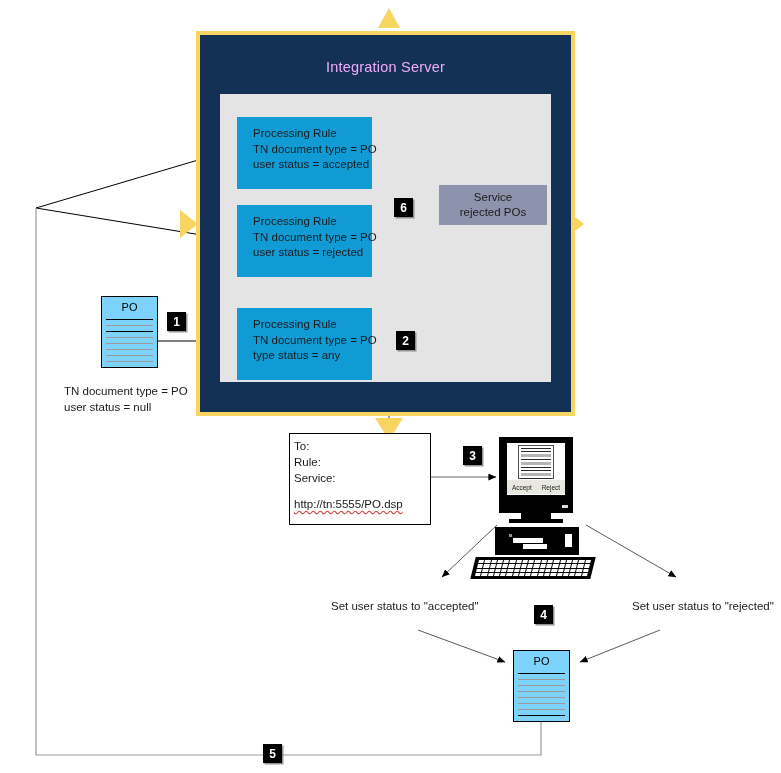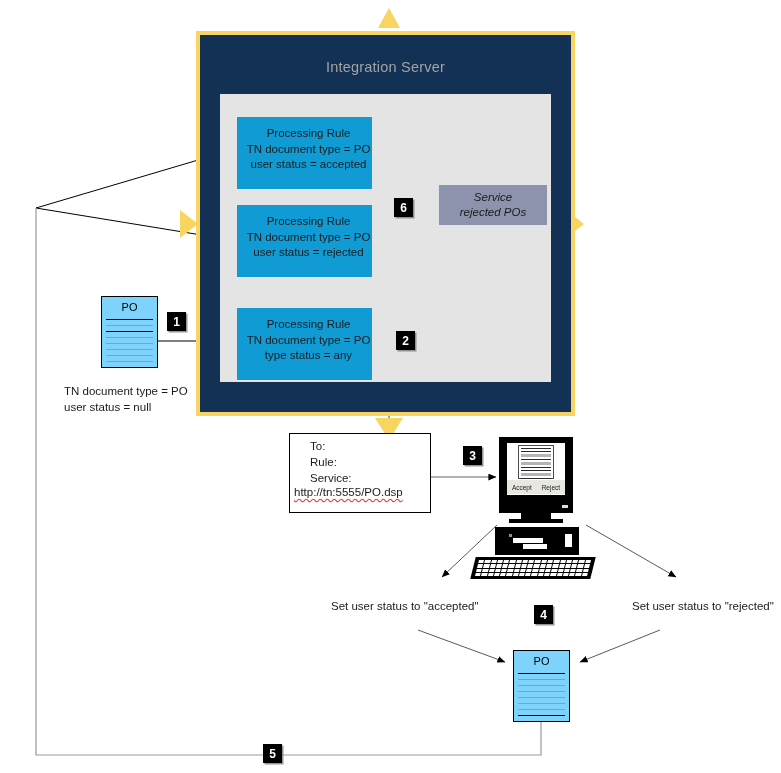--- a/index.html
+++ b/index.html
@@ -45,7 +45,7 @@
     top: 24px;
     width: 100%;
     text-align: center;
-    color: #a3a3a3;
+    color: #f0abfc;
     font-size: 14.5px;
     letter-spacing: .2px;
   }

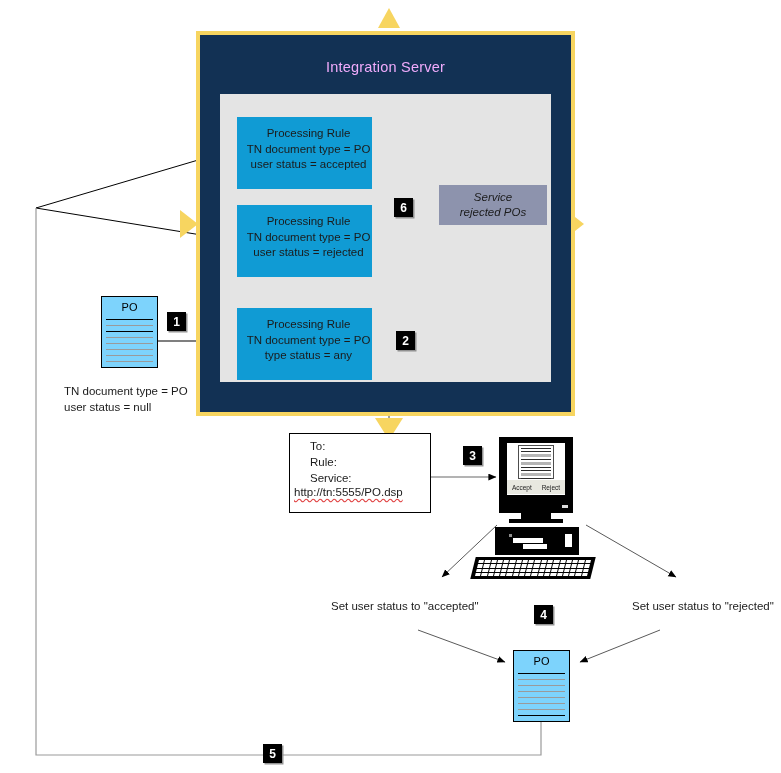--- a/index.html
+++ b/index.html
@@ -65,8 +65,7 @@
     height: 72px;
     background: #109bd4;
     box-sizing: border-box;
-    padding: 9px 0 0 8px;
-    text-align: center;
+    padding: 9px 0 0 16px;
   }
   .rule-line {
     display: block;

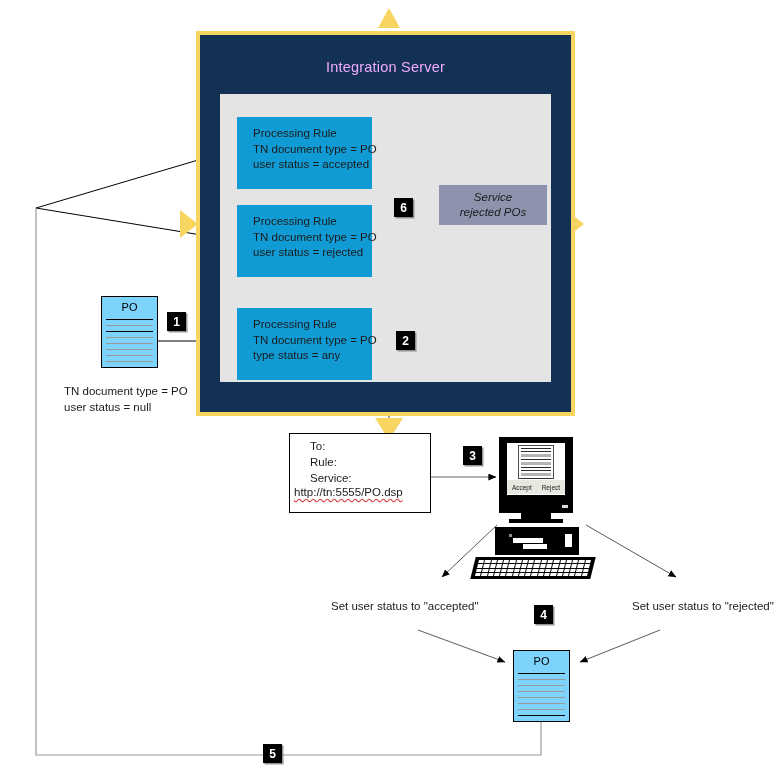--- a/index.html
+++ b/index.html
@@ -90,7 +90,6 @@
     flex-direction: column;
     align-items: center;
     justify-content: center;
-    font-style: italic;
   }
   .service-line {
     color: #1b1b1b;

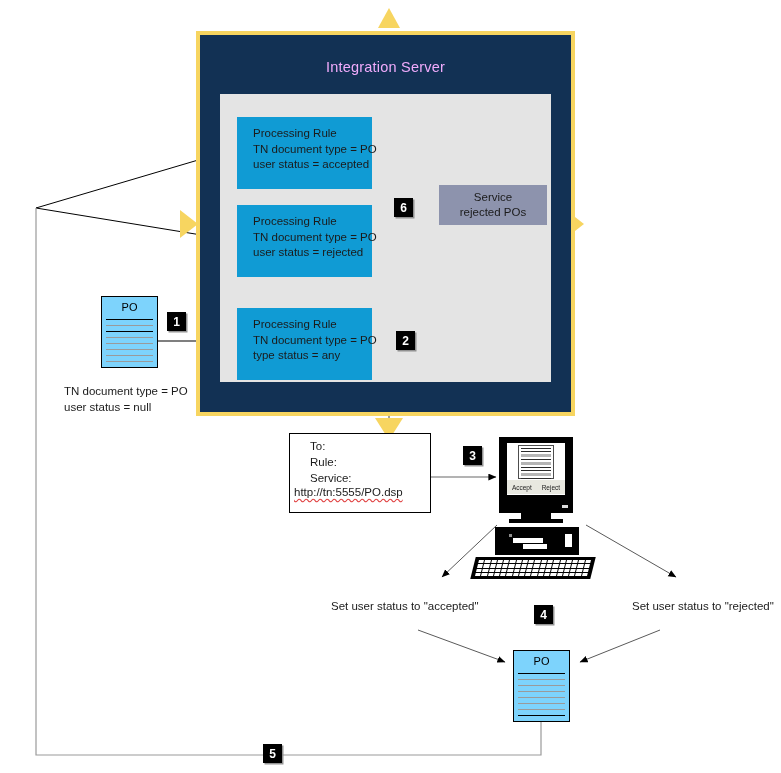--- a/index.html
+++ b/index.html
@@ -169,11 +169,11 @@
     left: 289px;
     top: 433px;
     width: 142px;
-    height: 80px;
+    height: 92px;
     background: #ffffff;
     border: 1px solid #000000;
     box-sizing: border-box;
-    padding: 4px 0 0 20px;
+    padding: 4px 0 0 4px;
   }
   .email-line {
     display: block;

